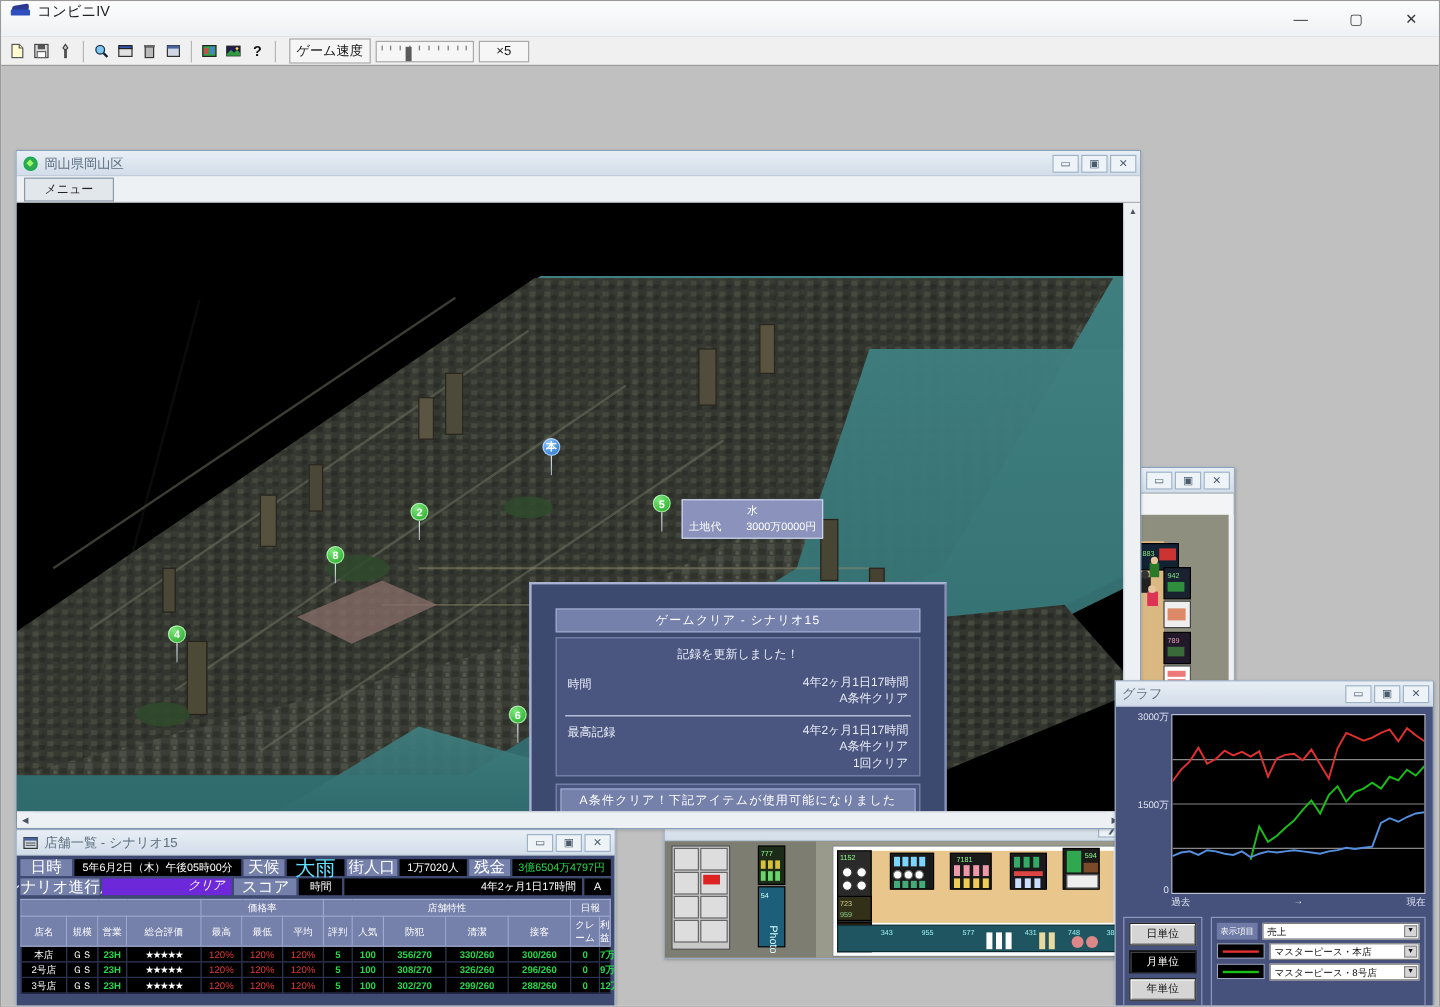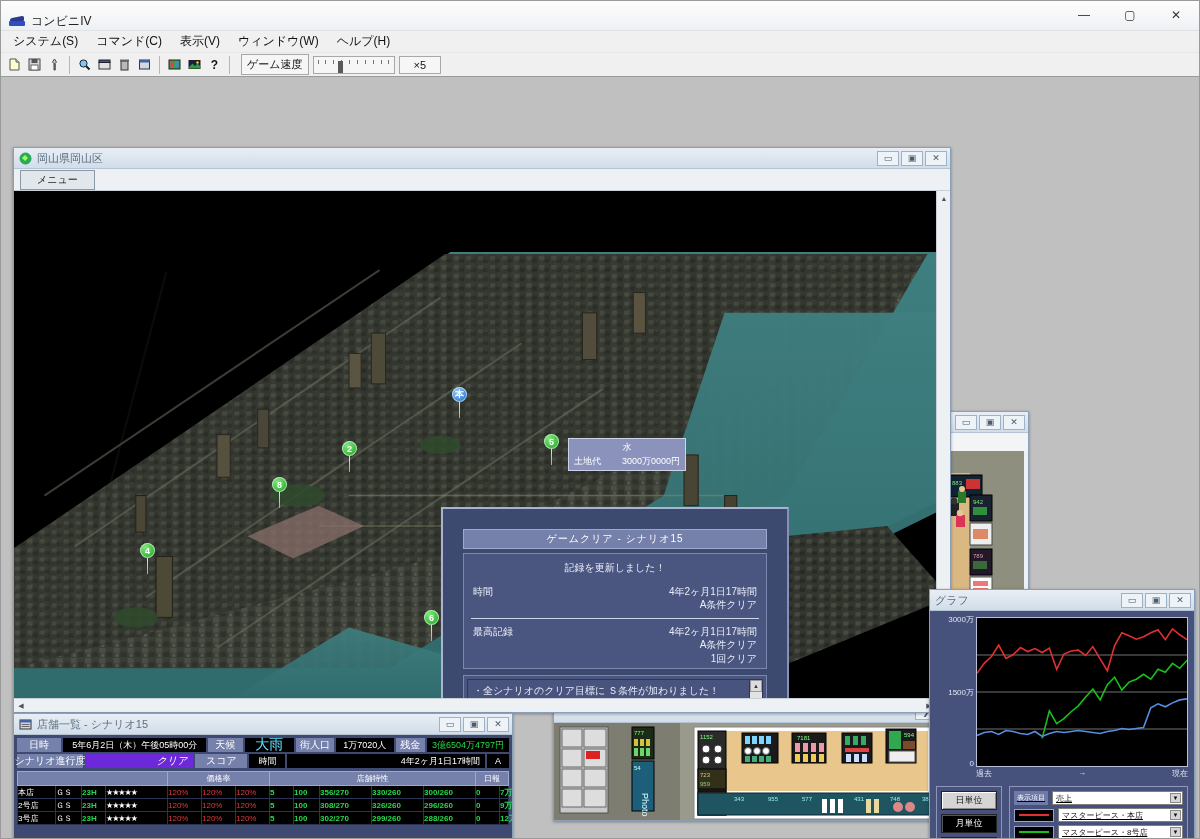--- a/index.html
+++ b/index.html
@@ -12,7 +12,7 @@
     border:1px solid #9a9a9a; display:flex; flex-direction:column; }
 
   .titlebar { height:30px; background:linear-gradient(#fdfdfd,#eef1f4);
-    border-bottom:1px solid #dfe3e6; display:flex; align-items:flex-end;
+    border-bottom:1px solid #dfe3e6; display:flex; align-items:flex-start;
     padding:0 0 0 8px; flex:0 0 auto; }
   .titlebar .tb-icon { width:16px; height:16px; margin-right:6px; position:relative; }
   .tb-icon .top { position:absolute; left:1px; top:3px; width:14px; height:6px;

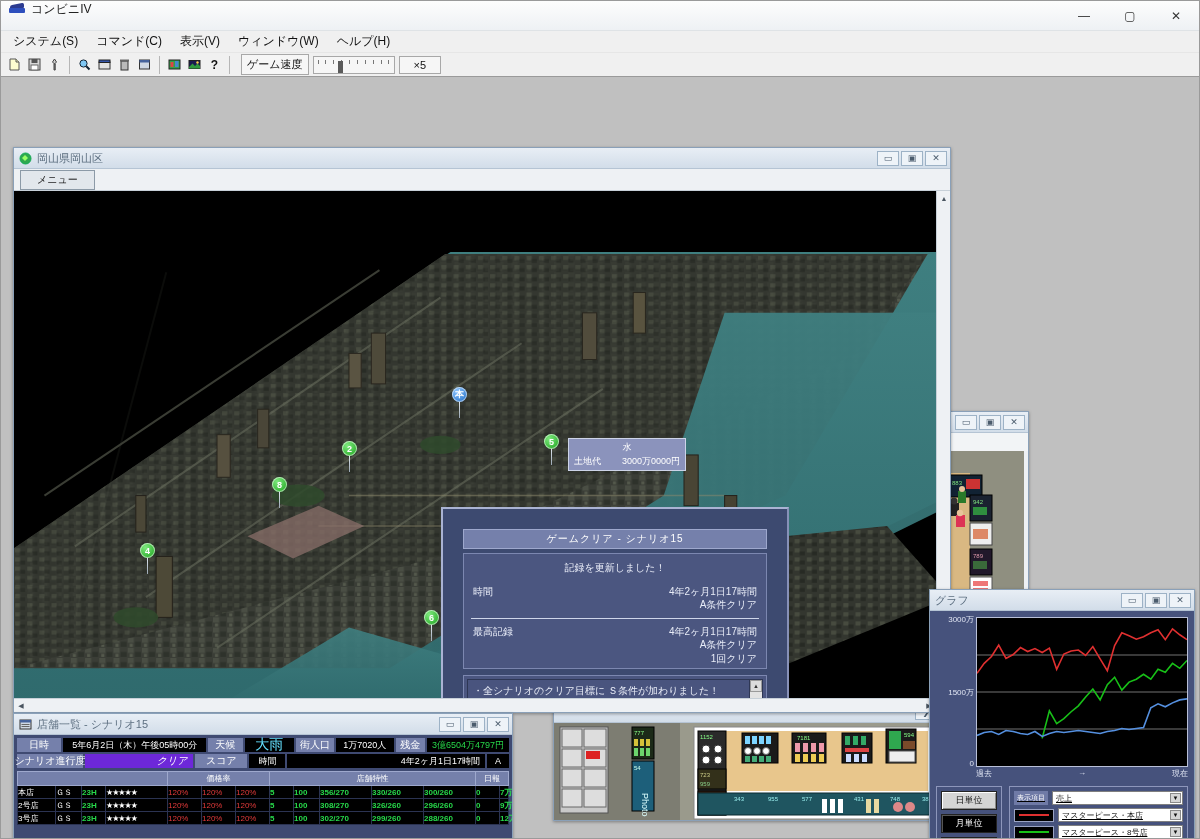--- a/index.html
+++ b/index.html
@@ -206,13 +206,6 @@
     </div>
   </div>
 
-  <div class="menubar">
-    <div class="menu-item">システム(S)</div>
-    <div class="menu-item">コマンド(C)</div>
-    <div class="menu-item">表示(V)</div>
-    <div class="menu-item">ウィンドウ(W)</div>
-    <div class="menu-item">ヘルプ(H)</div>
-  </div>
 
   <div class="toolbar">
     <div class="tbtn">

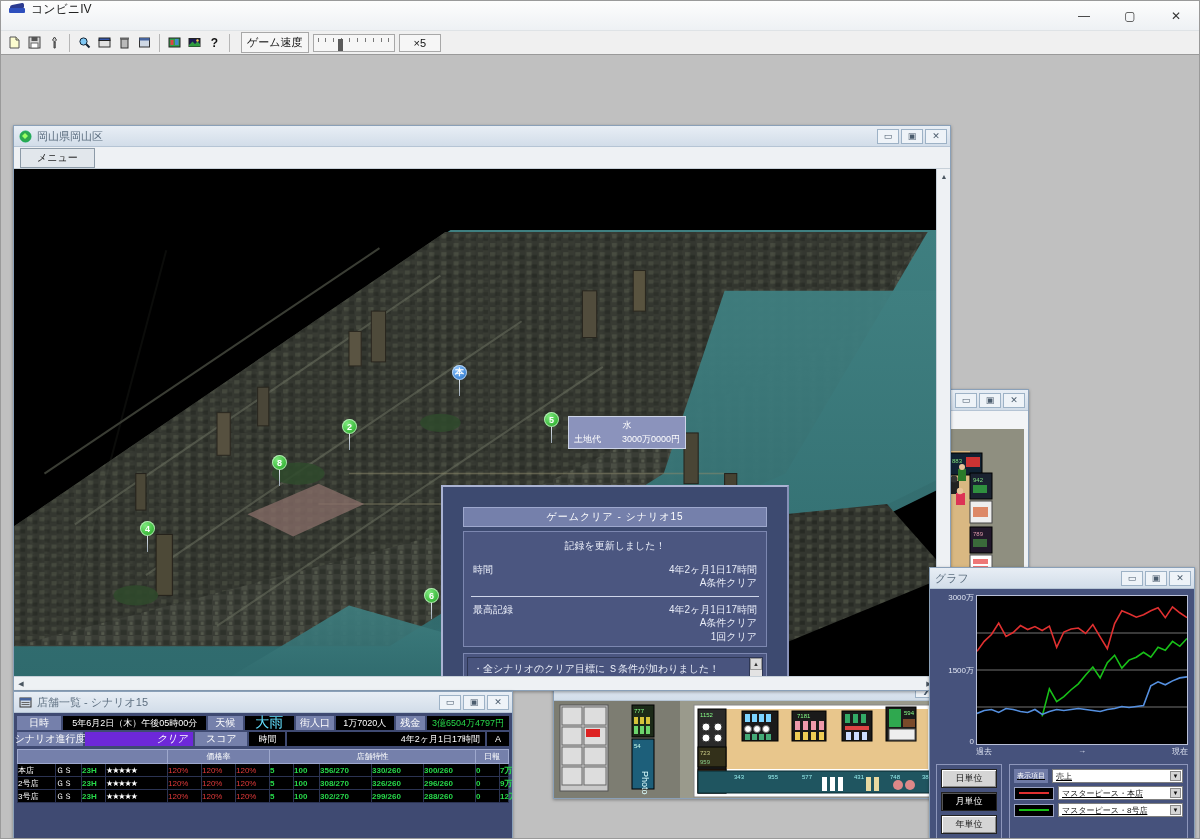--- a/index.html
+++ b/index.html
@@ -597,6 +597,7 @@
           </div>
 
           <div class="dlg-panel dlg-sec2">
+            <div class="dlg-header">A条件クリア！下記アイテムが使用可能になりました</div>
             <div class="list-area">
               <div class="list-inner">
                 <div>・全シナリオのクリア目標に Ｓ条件が加わりました！</div>

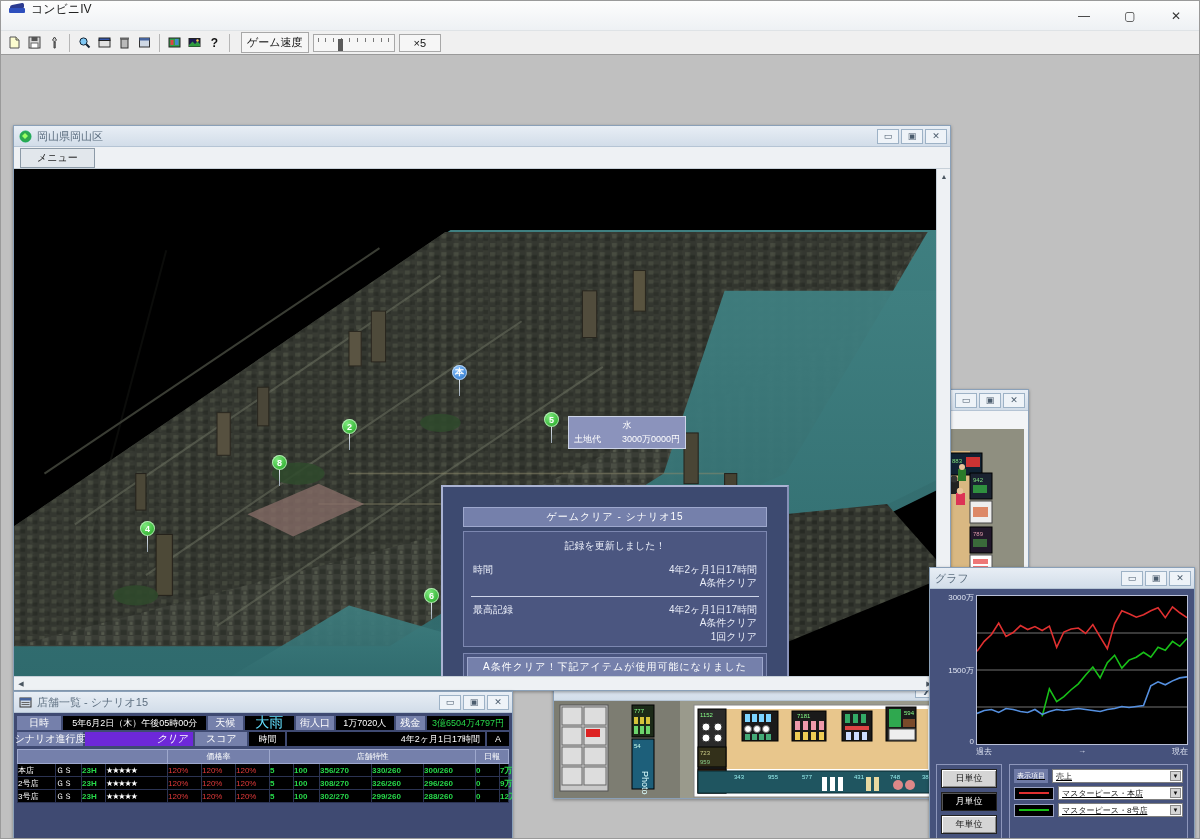--- a/index.html
+++ b/index.html
@@ -167,7 +167,7 @@
   .list-body { flex:1 1 auto; background:#3f4a72; padding:3px; overflow:hidden; }
   .status-grid { display:flex; flex-direction:column; gap:2px; margin-bottom:3px; }
   .srow { display:flex; gap:2px; align-items:stretch; height:14px; }
-  .tag { background:#7580ab; color:#fff; font-size:10px; display:flex;
+  .tag { background:#7580ab; color:#fff; font-size:13px; display:flex;
     align-items:center; justify-content:center; padding:0 4px; white-space:nowrap; }
   .val { background:#000; font-size:9px; display:flex; align-items:center;
     justify-content:center; padding:0 5px; white-space:nowrap; }

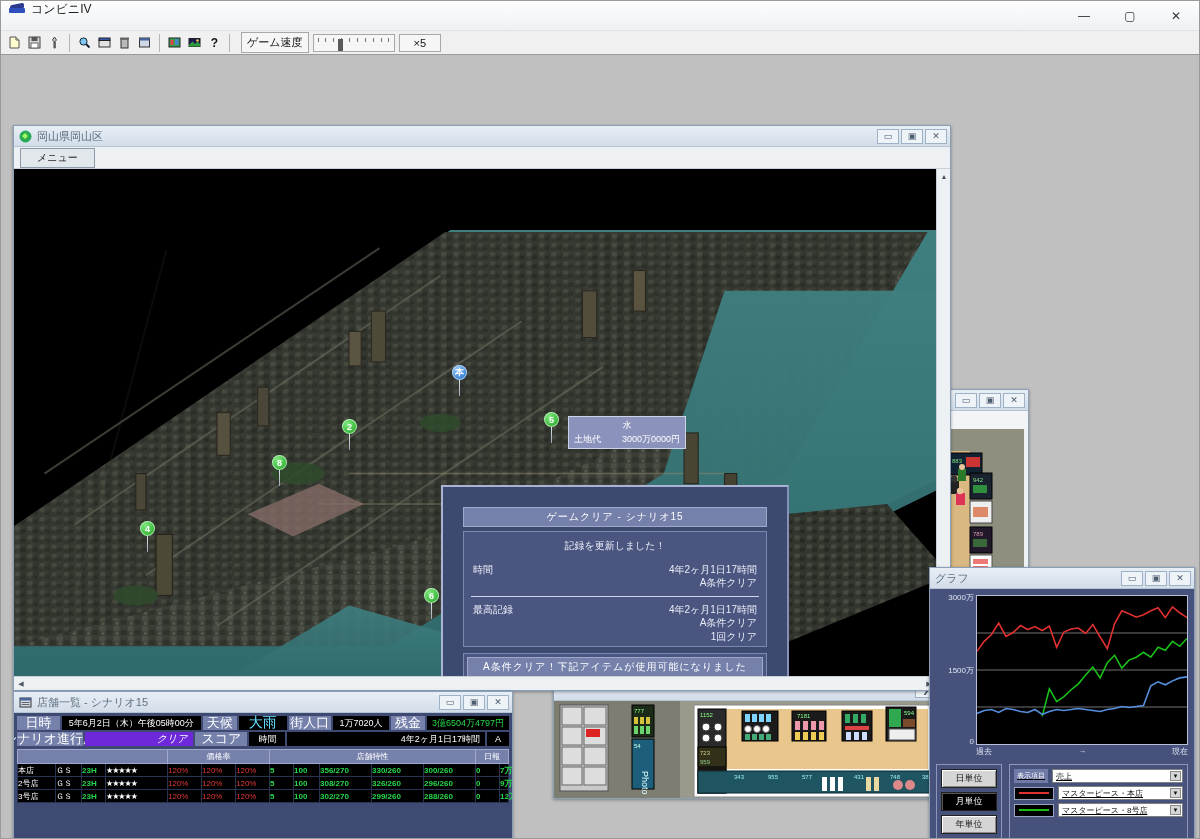--- a/index.html
+++ b/index.html
@@ -719,7 +719,7 @@
             <span class="tag" style="width:52px">日時</span>
             <span class="val w" style="width:172px">5年6月2日（木）午後05時00分</span>
             <span class="tag" style="width:40px">天候</span>
-            <span class="val c" style="width:58px;font-size:14px">大雨</span>
+            <span class="val c" style="width:58px;font-size:17px">大雨</span>
             <span class="tag" style="width:42px">街人口</span>
             <span class="val w" style="width:68px">1万7020人</span>
             <span class="tag" style="width:34px">残金</span>

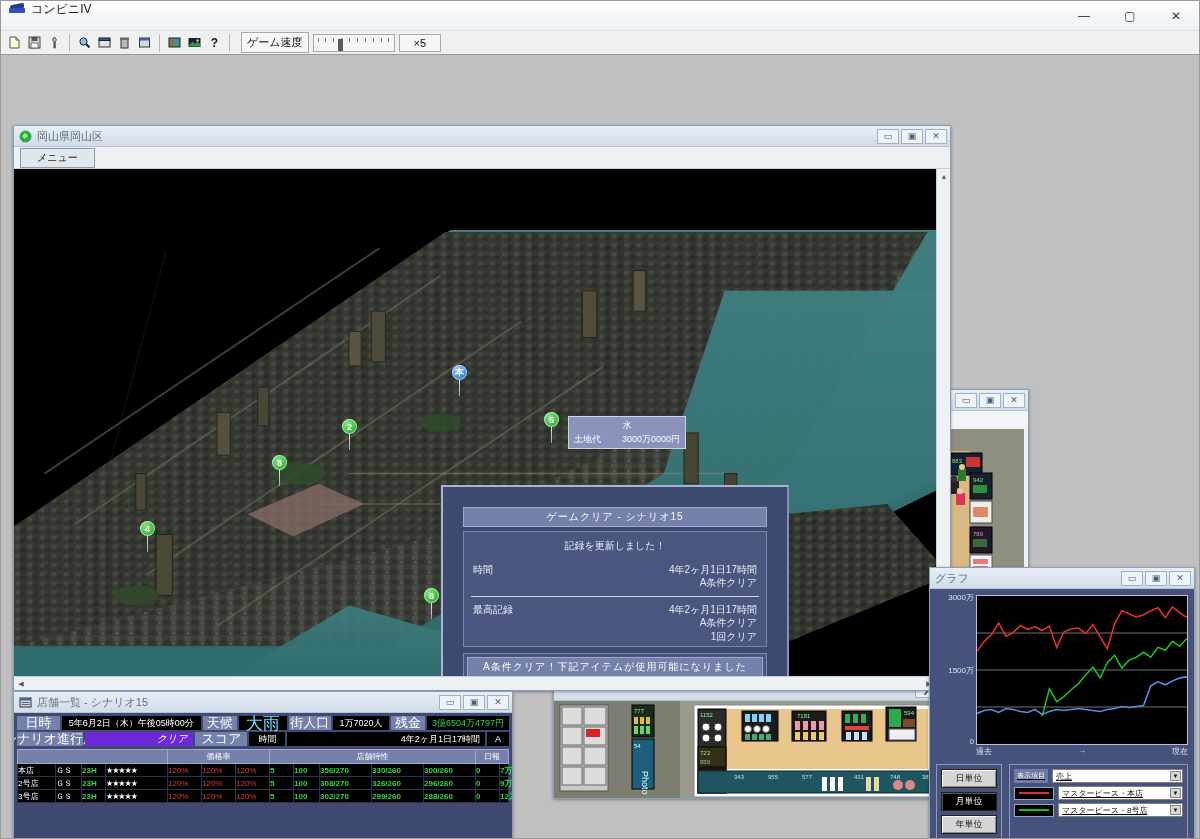--- a/index.html
+++ b/index.html
@@ -760,6 +760,22 @@
               <th colspan="3">価格率</th>
               <th colspan="5">店舗特性</th>
               <th colspan="2">日報</th>
+            </tr>
+            <tr>
+              <th>店名</th>
+              <th>規模</th>
+              <th>営業</th>
+              <th>総合評価</th>
+              <th>最高</th>
+              <th>最低</th>
+              <th>平均</th>
+              <th>評判</th>
+              <th>人気</th>
+              <th>防犯</th>
+              <th>清潔</th>
+              <th>接客</th>
+              <th>クレーム</th>
+              <th>利益</th>
             </tr>
           </thead>
           <tbody id="store-tbody">

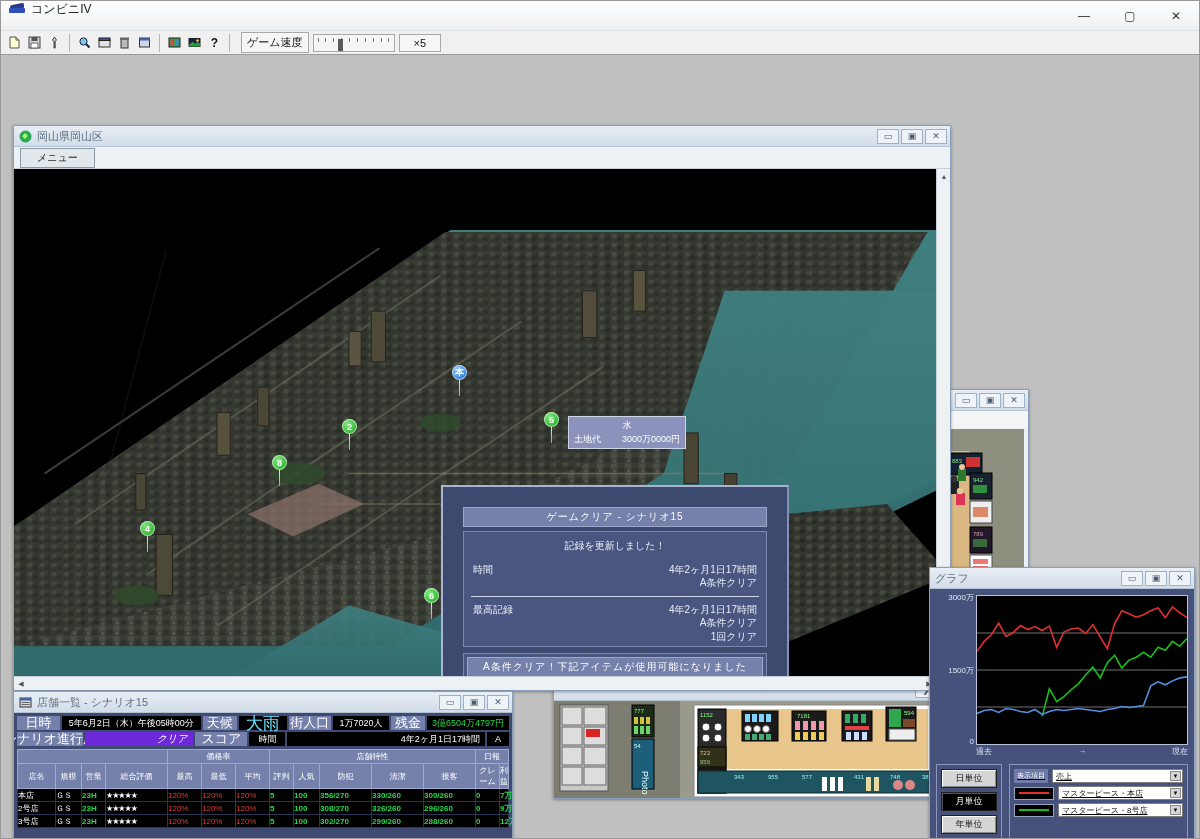--- a/index.html
+++ b/index.html
@@ -149,7 +149,7 @@
     box-shadow:inset 1px 1px 0 #555; }
   .series-col { flex:1 1 auto; border:1px solid #8d96bb; padding:4px;
     display:flex; flex-direction:column; gap:3px; }
-  .series-row { display:flex; align-items:center; gap:4px;text-decoration:underline; }
+  .series-row { display:flex; gap:4px; }
   .sr-label { font-size:7px; background:#6f7aa6; color:#fff; padding:2px 3px;
     white-space:nowrap; }
   .swatch { width:40px; height:13px; background:#000; border:1px solid #9aa3c4;

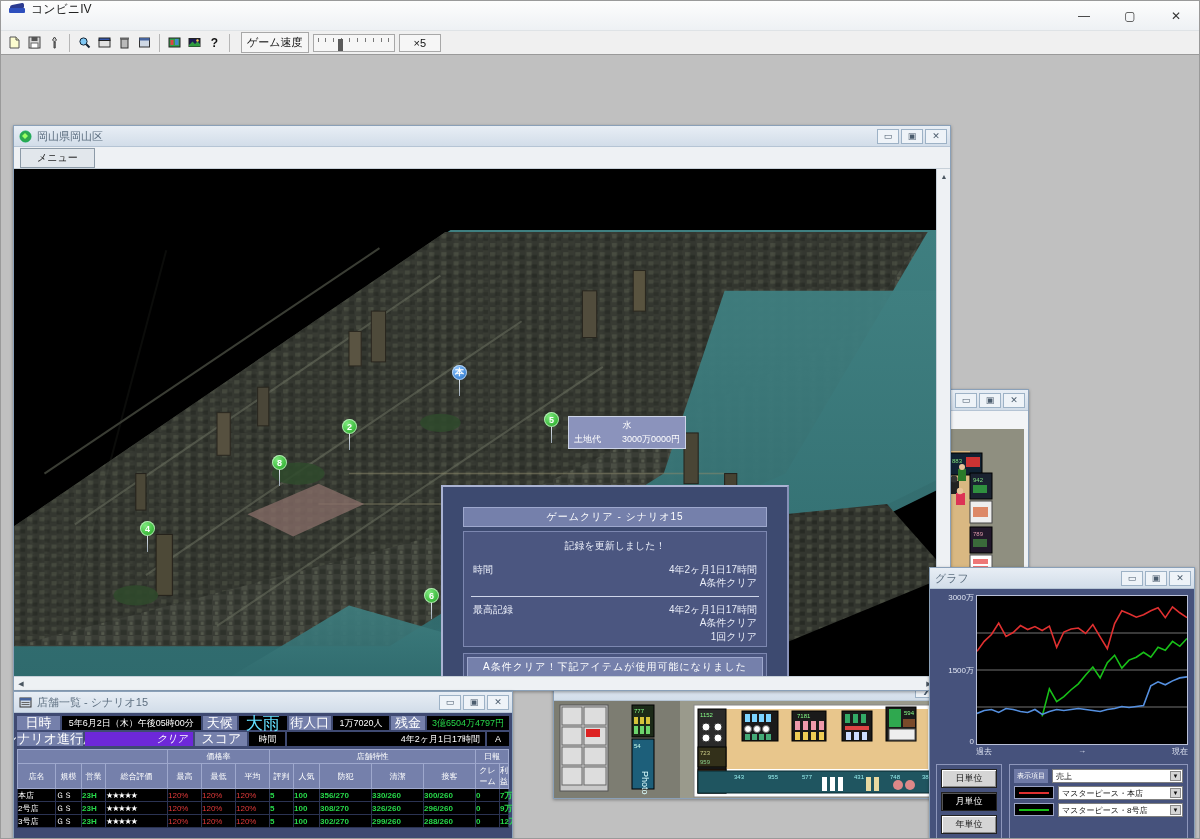--- a/index.html
+++ b/index.html
@@ -179,7 +179,7 @@
   table.store-table { width:100%; border-collapse:collapse; table-layout:fixed; }
   table.store-table th { background:#7580ab; color:#fff; font-size:8px;
     font-weight:normal; border:1px solid #9ea8cd; padding:1px 0; }
-  table.store-table td { background:#000; font-size:8px; text-align:left;
+  table.store-table td { background:#000; font-size:8px; text-align:center;
     border:1px solid #2b3352; padding:0; height:13px; white-space:nowrap; }
   td.c-name { color:#fff; font-size:9px; }
   td.c-g { color:#27d84a;font-weight:bold; }

